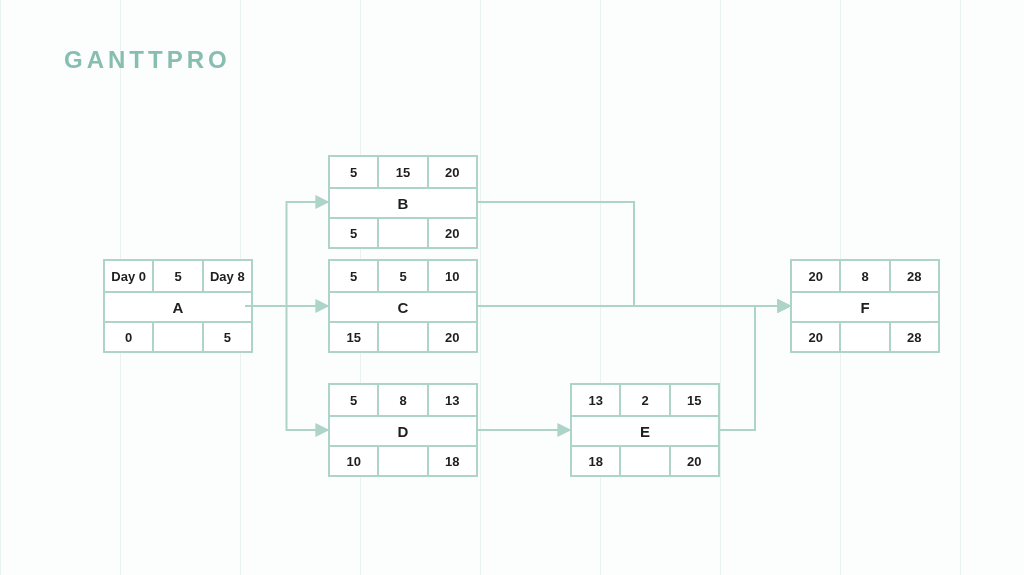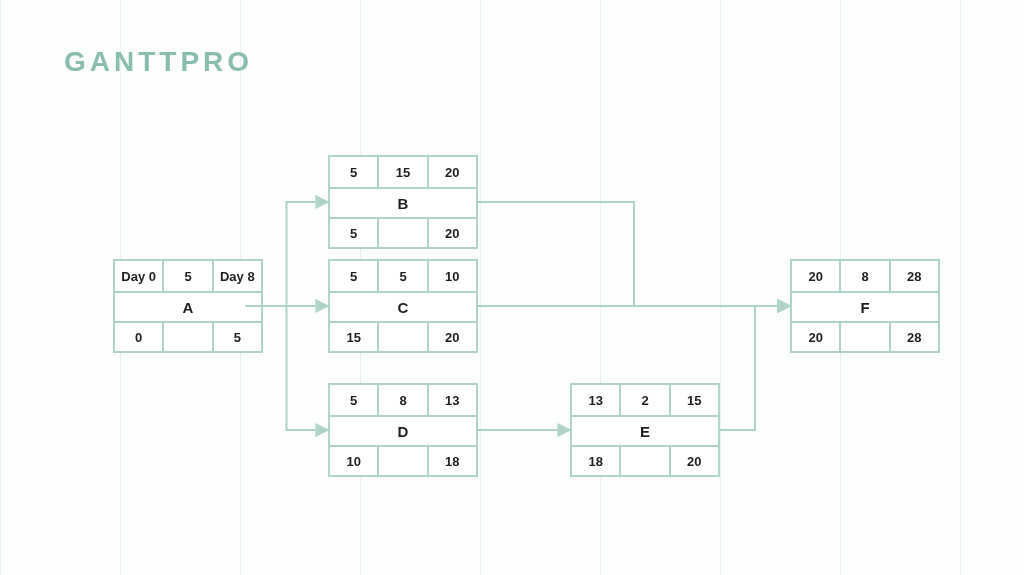--- a/index.html
+++ b/index.html
@@ -14,7 +14,7 @@
     position: absolute;
     top: 46px;
     left: 64px;
-    font-size: 28px;
+    font-size: 24px;
     font-weight: 700;
     letter-spacing: 4px;
     color: #87beb0;

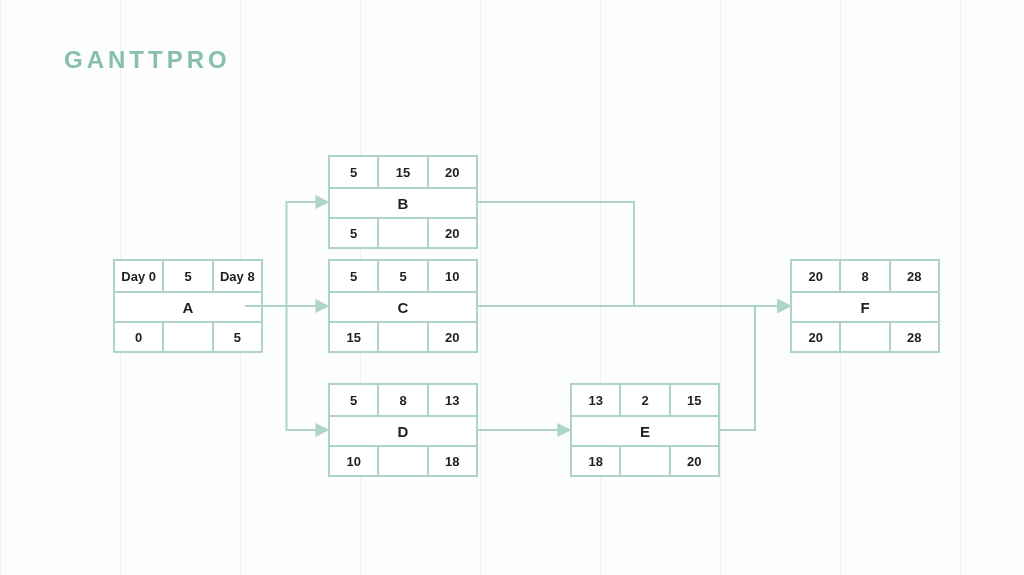--- a/index.html
+++ b/index.html
@@ -54,7 +54,7 @@
 
   <div class="logo">GANTTPRO</div>
 
-  <div class="node" id="node-A" style="left:113px; top:259px;">
+  <div class="node" id="node-A" style="left:103px; top:259px;">
     <div class="row">
       <div class="cell">Day 0</div>
       <div class="cell">5</div>

